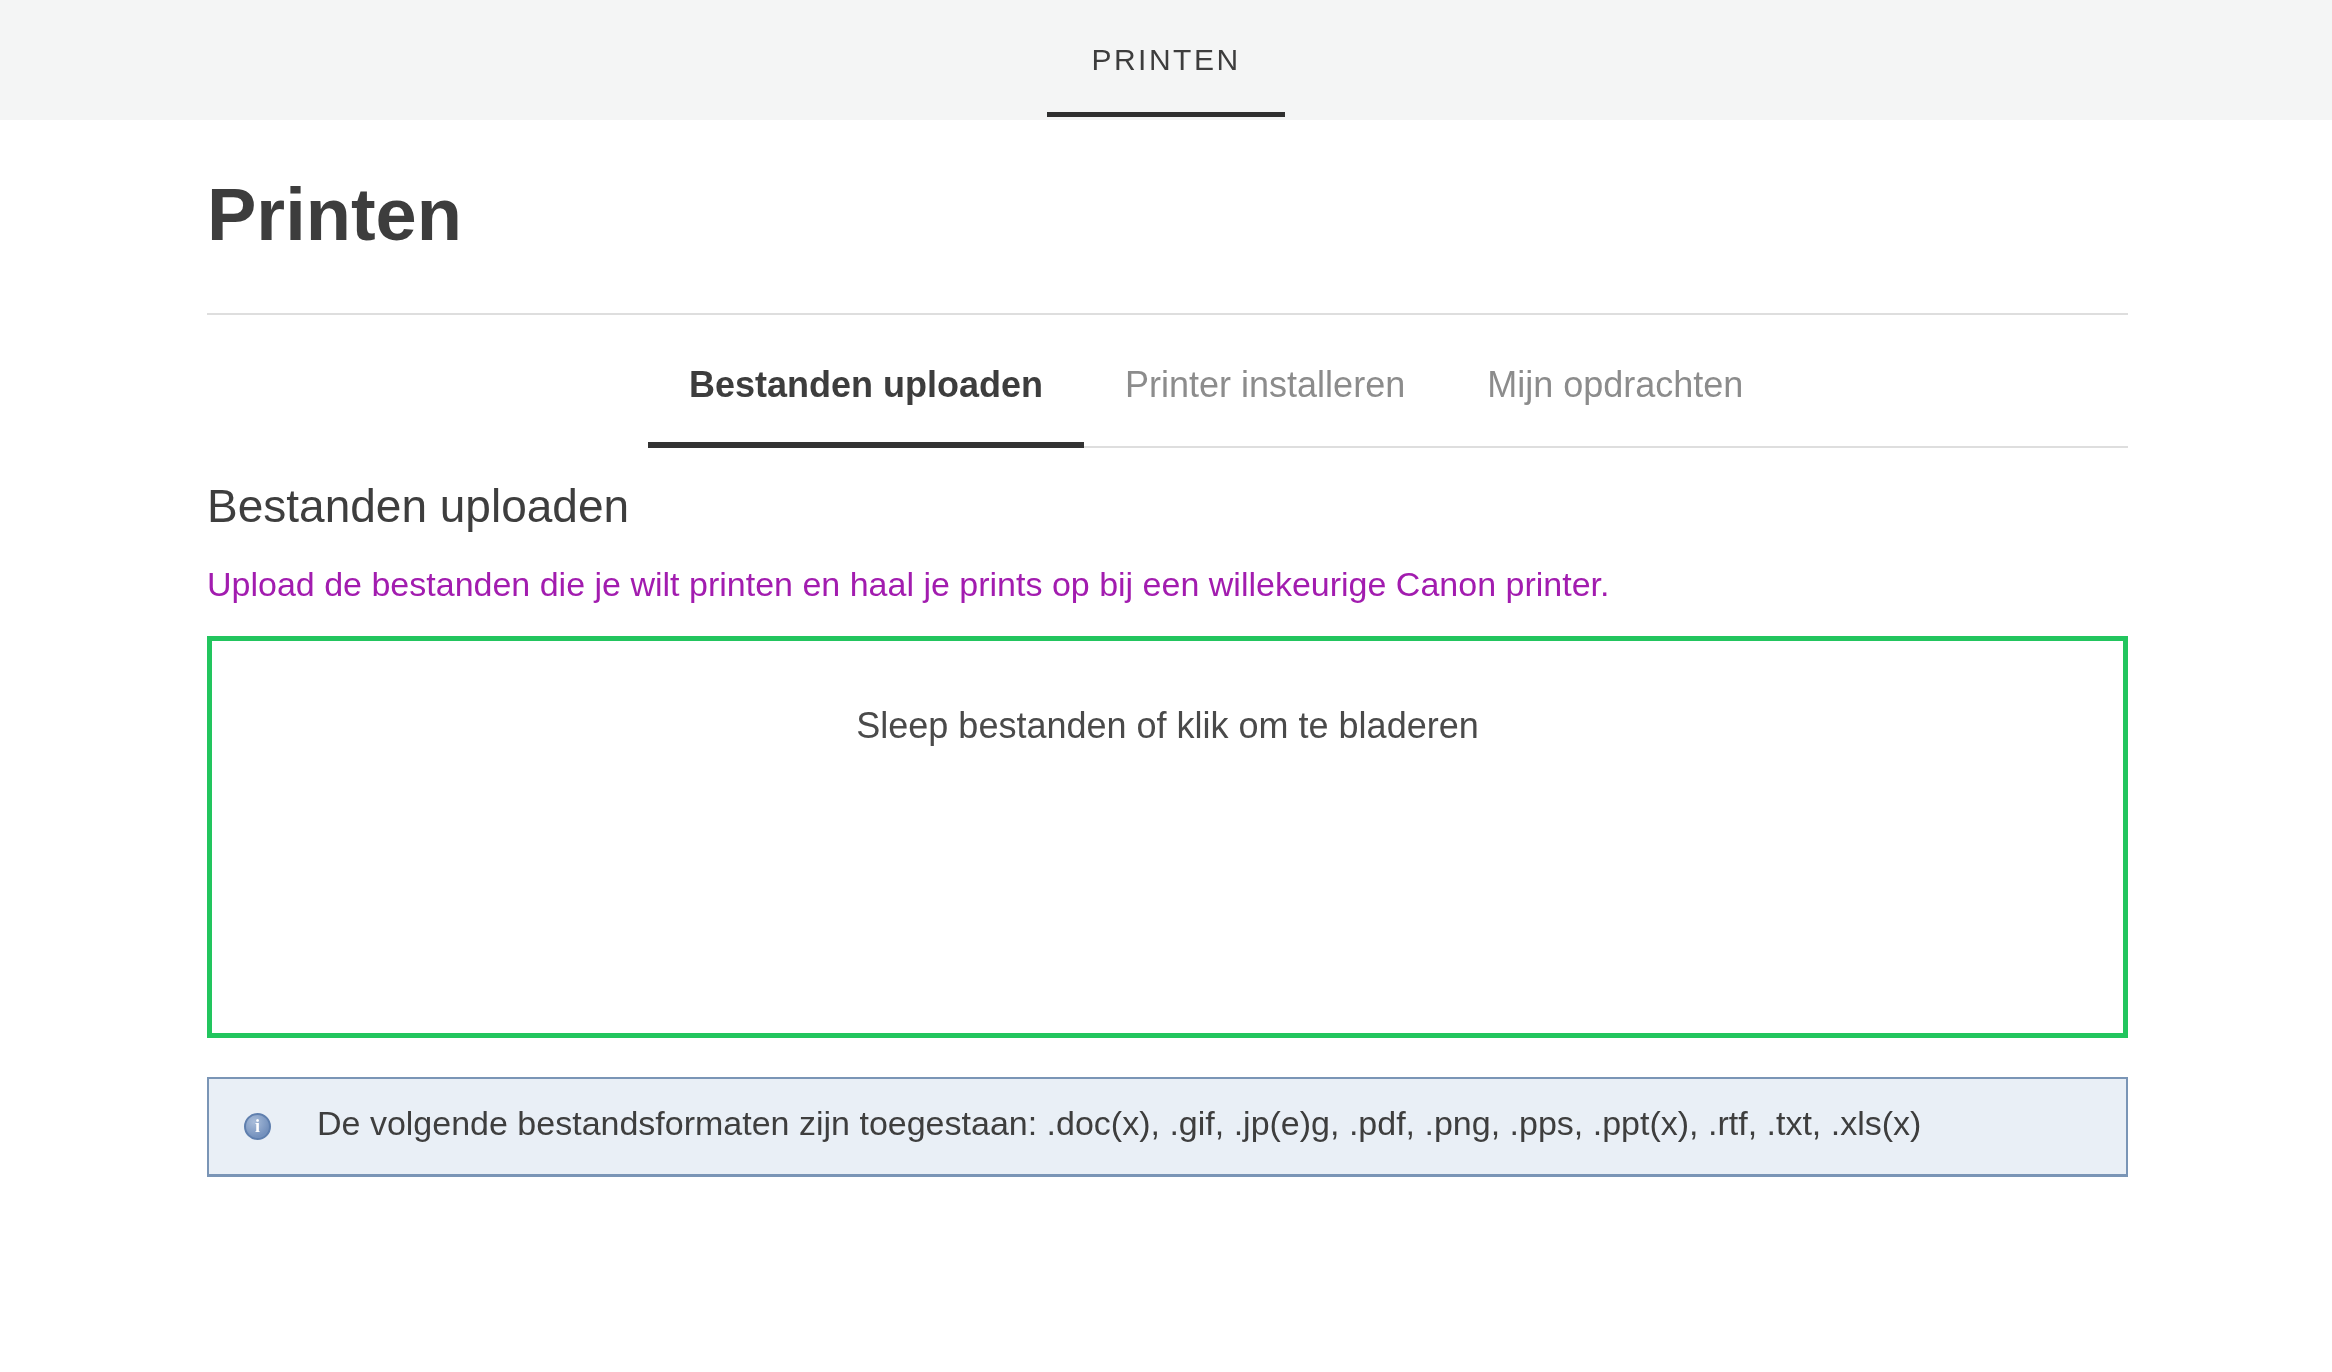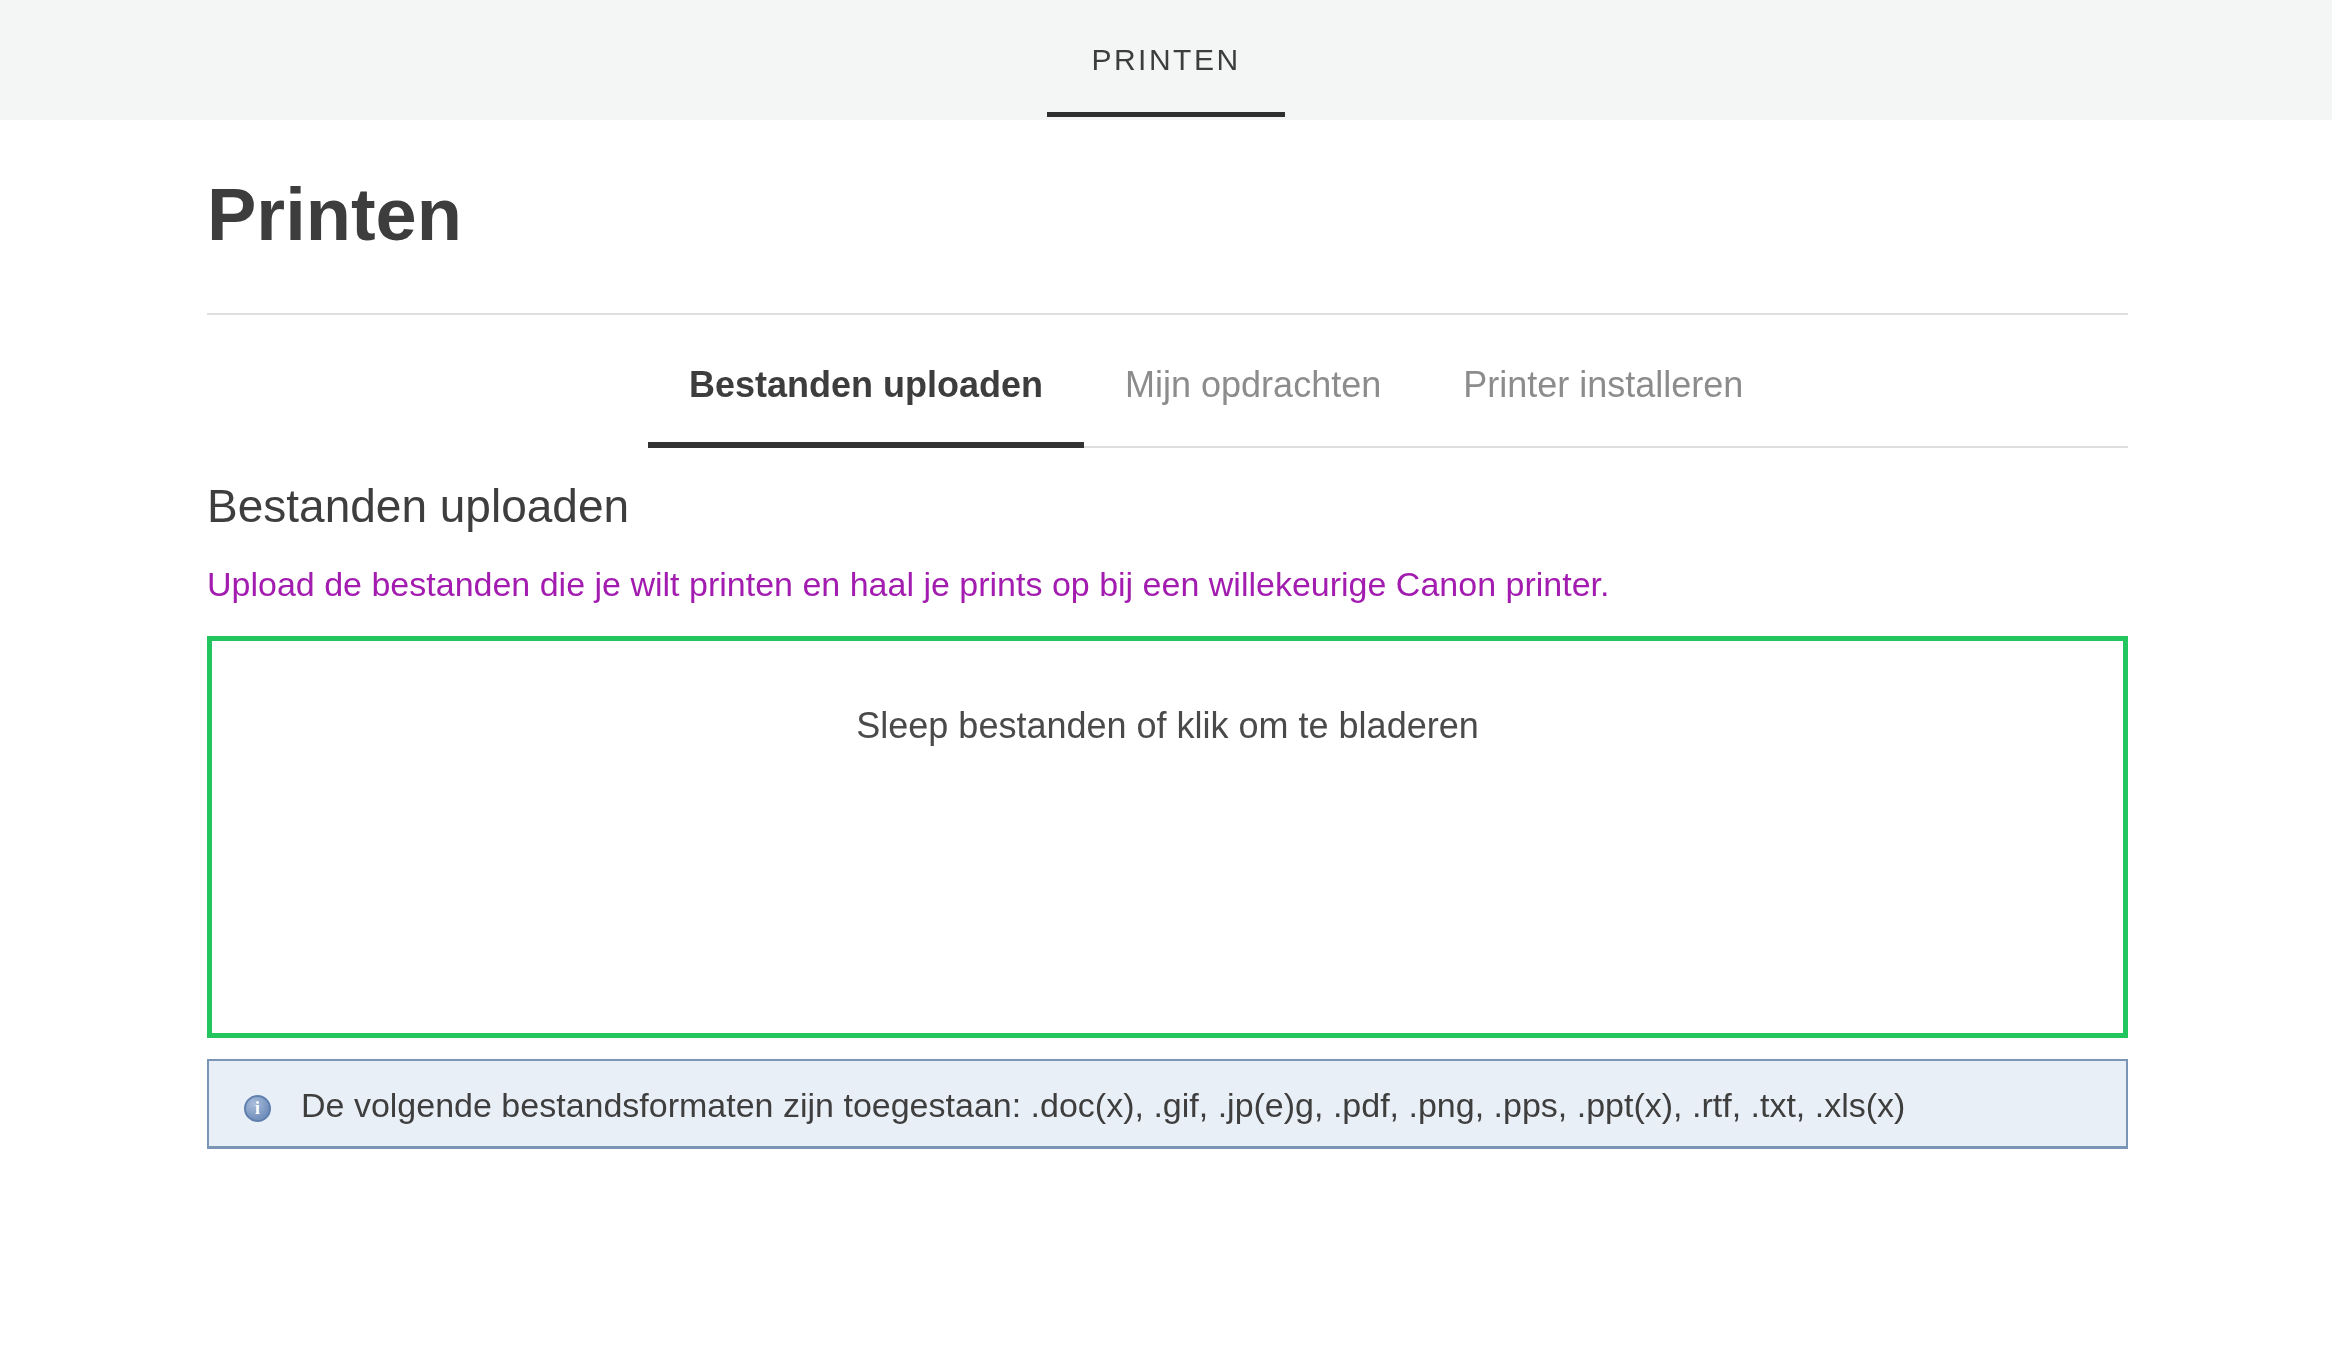--- a/index.html
+++ b/index.html
@@ -142,8 +142,8 @@
 
   <nav class="tabs">
     <div class="tab active">Bestanden uploaden</div>
+    <div class="tab">Printer installeren</div>
     <div class="tab">Mijn opdrachten</div>
-    <div class="tab">Printer installeren</div>
   </nav>
 
   <h2 class="section-heading">Bestanden uploaden</h2>

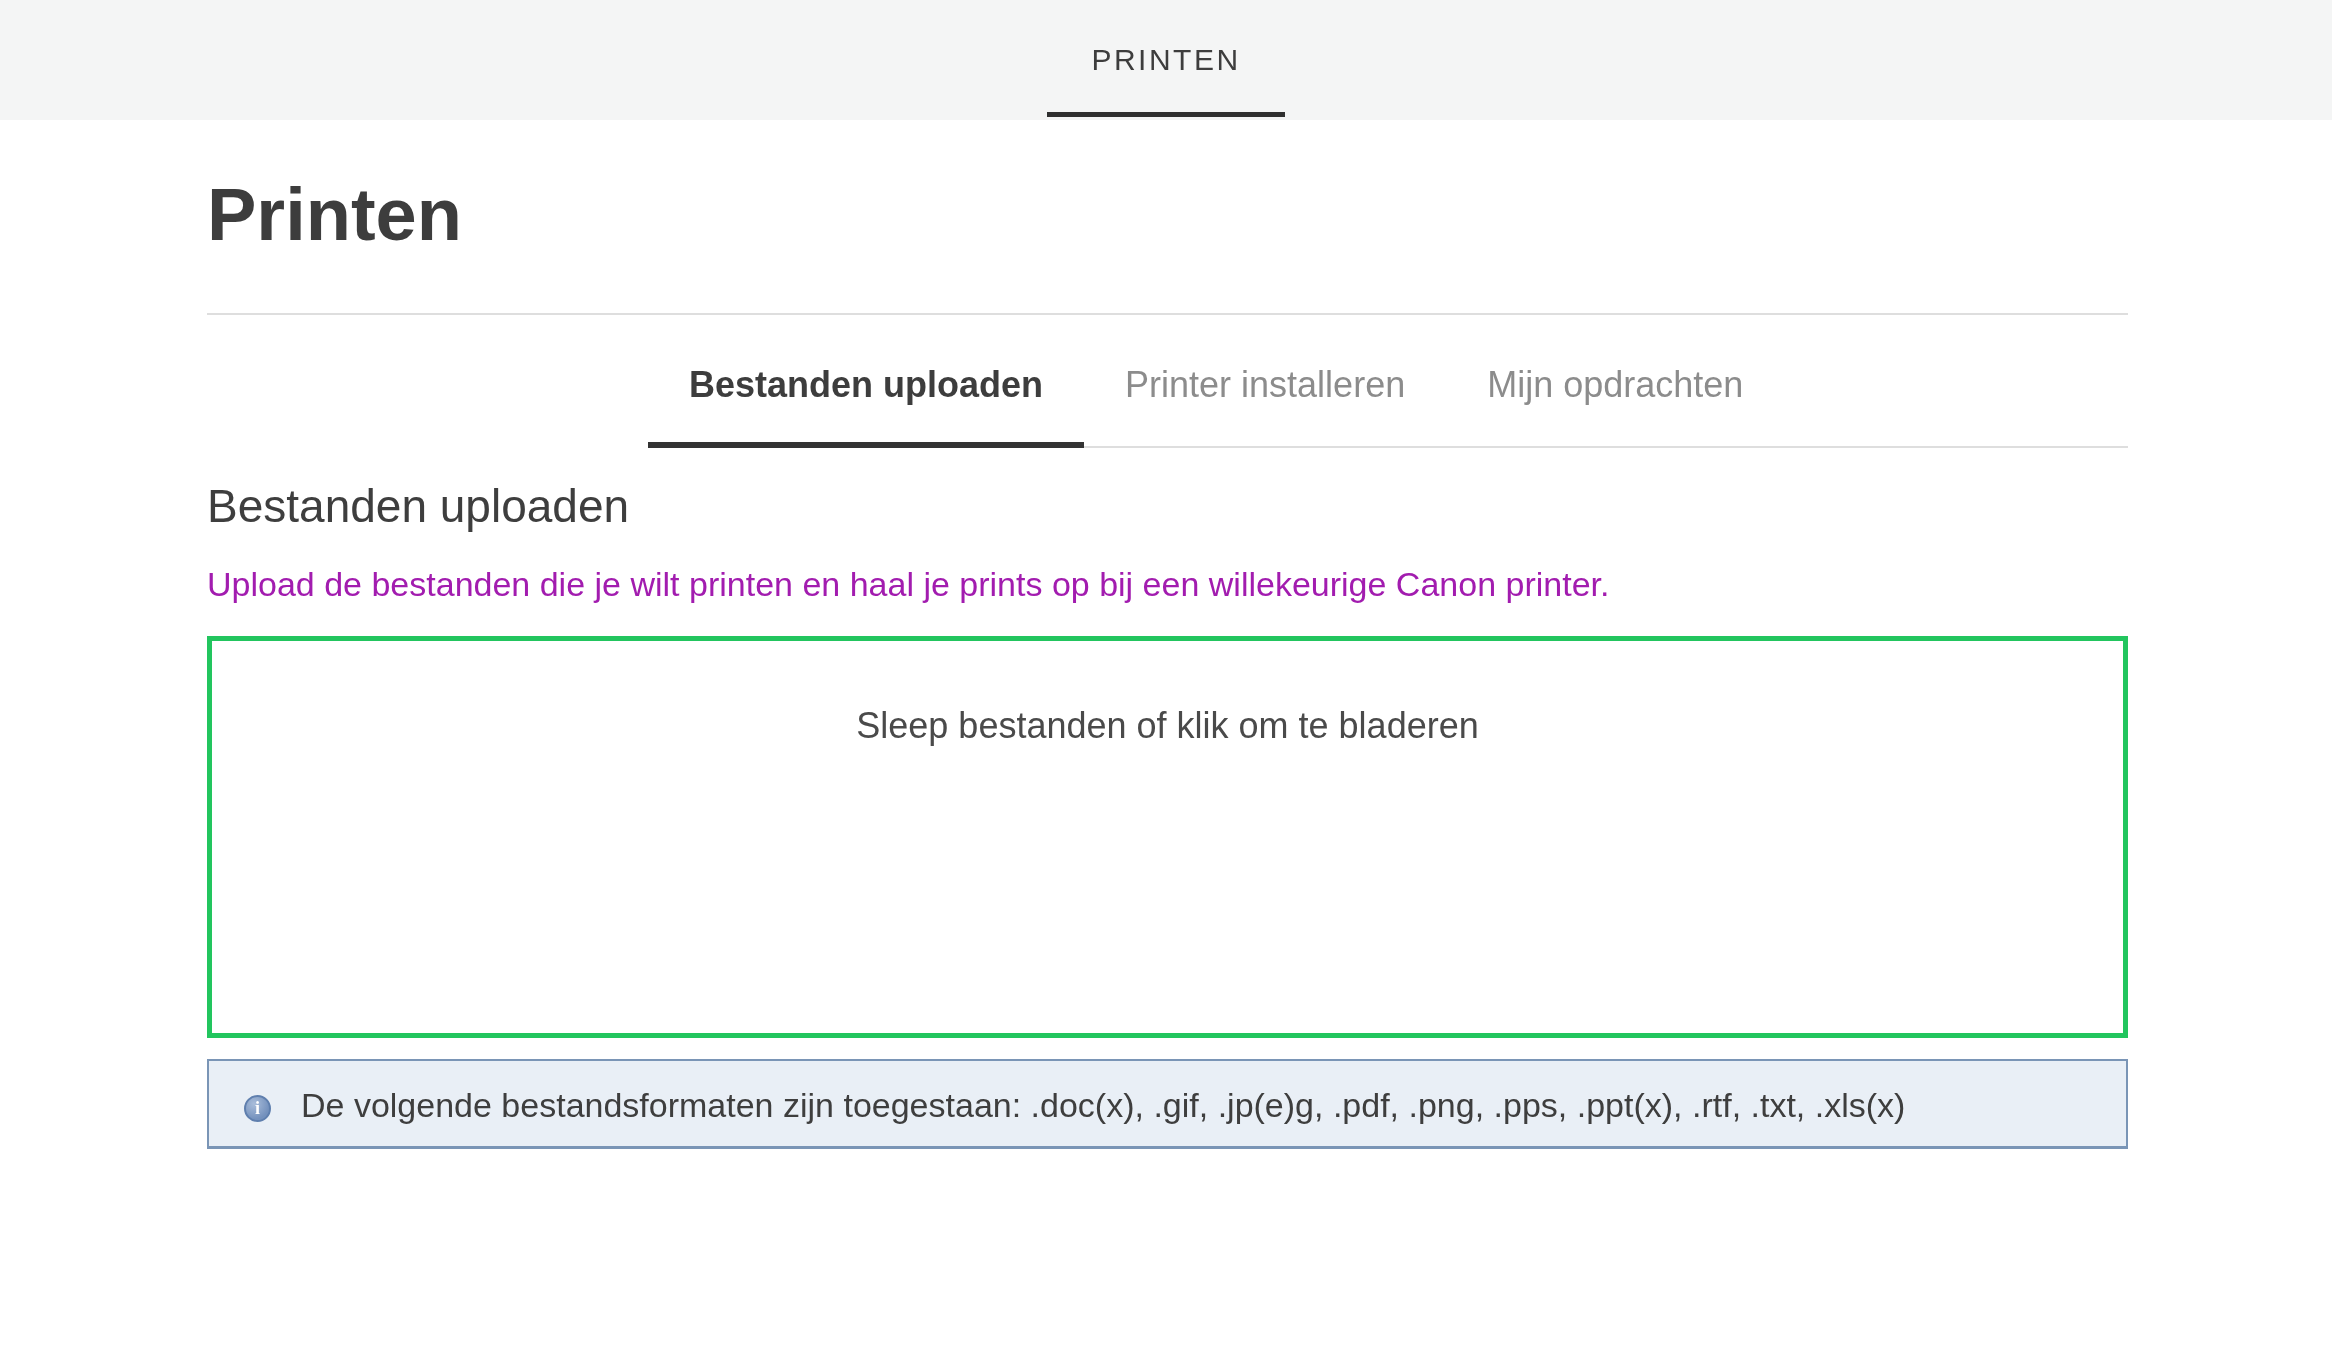--- a/index.html
+++ b/index.html
@@ -97,13 +97,13 @@
 
   
   .infobox {
-    margin-top: 21px;
+    margin-top: 39px;
     width: 1921px;
     background: #e9eff6;
     border: 2px solid #7a95b6;
     border-bottom-width: 3px;
-    padding: 24px 60px 20px 35px;
-    display: flex; align-items: flex-start;
+    padding: 24px 60px 30px 35px;
+    display: flex; align-items: flex-start; gap: 16px;
   }
   .info-icon {
     flex: 0 0 auto;

